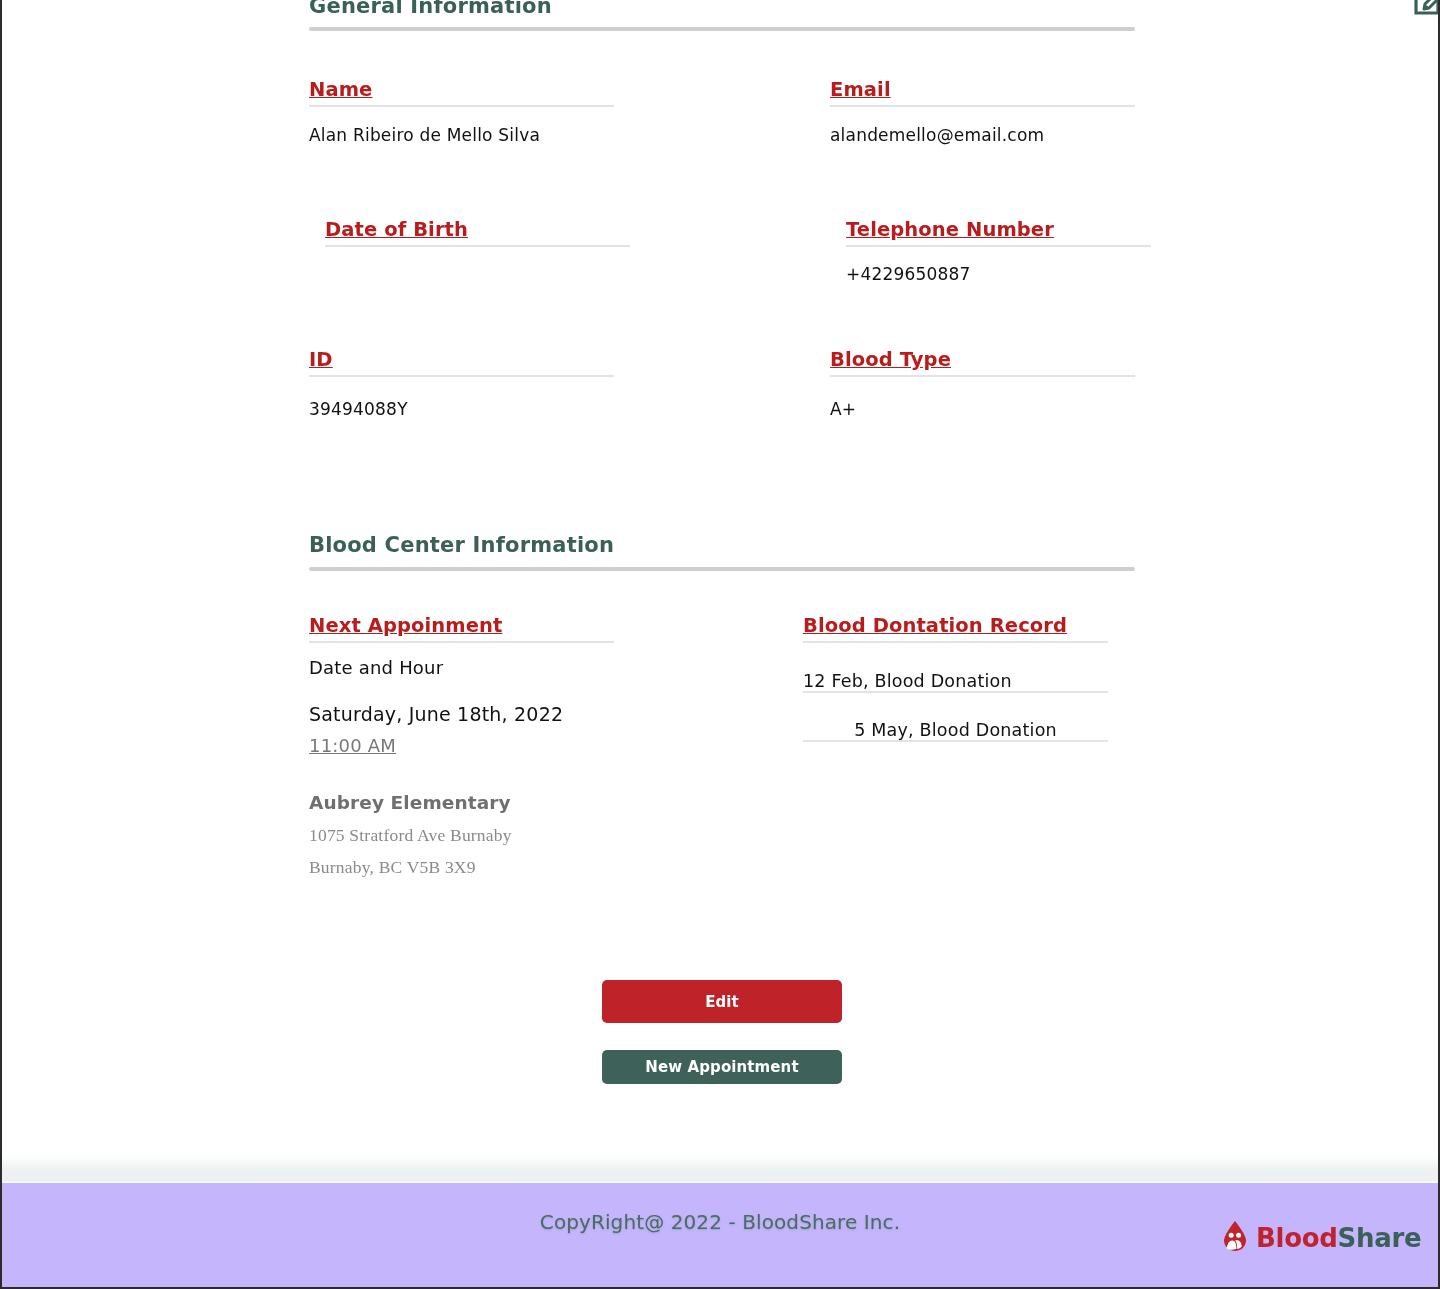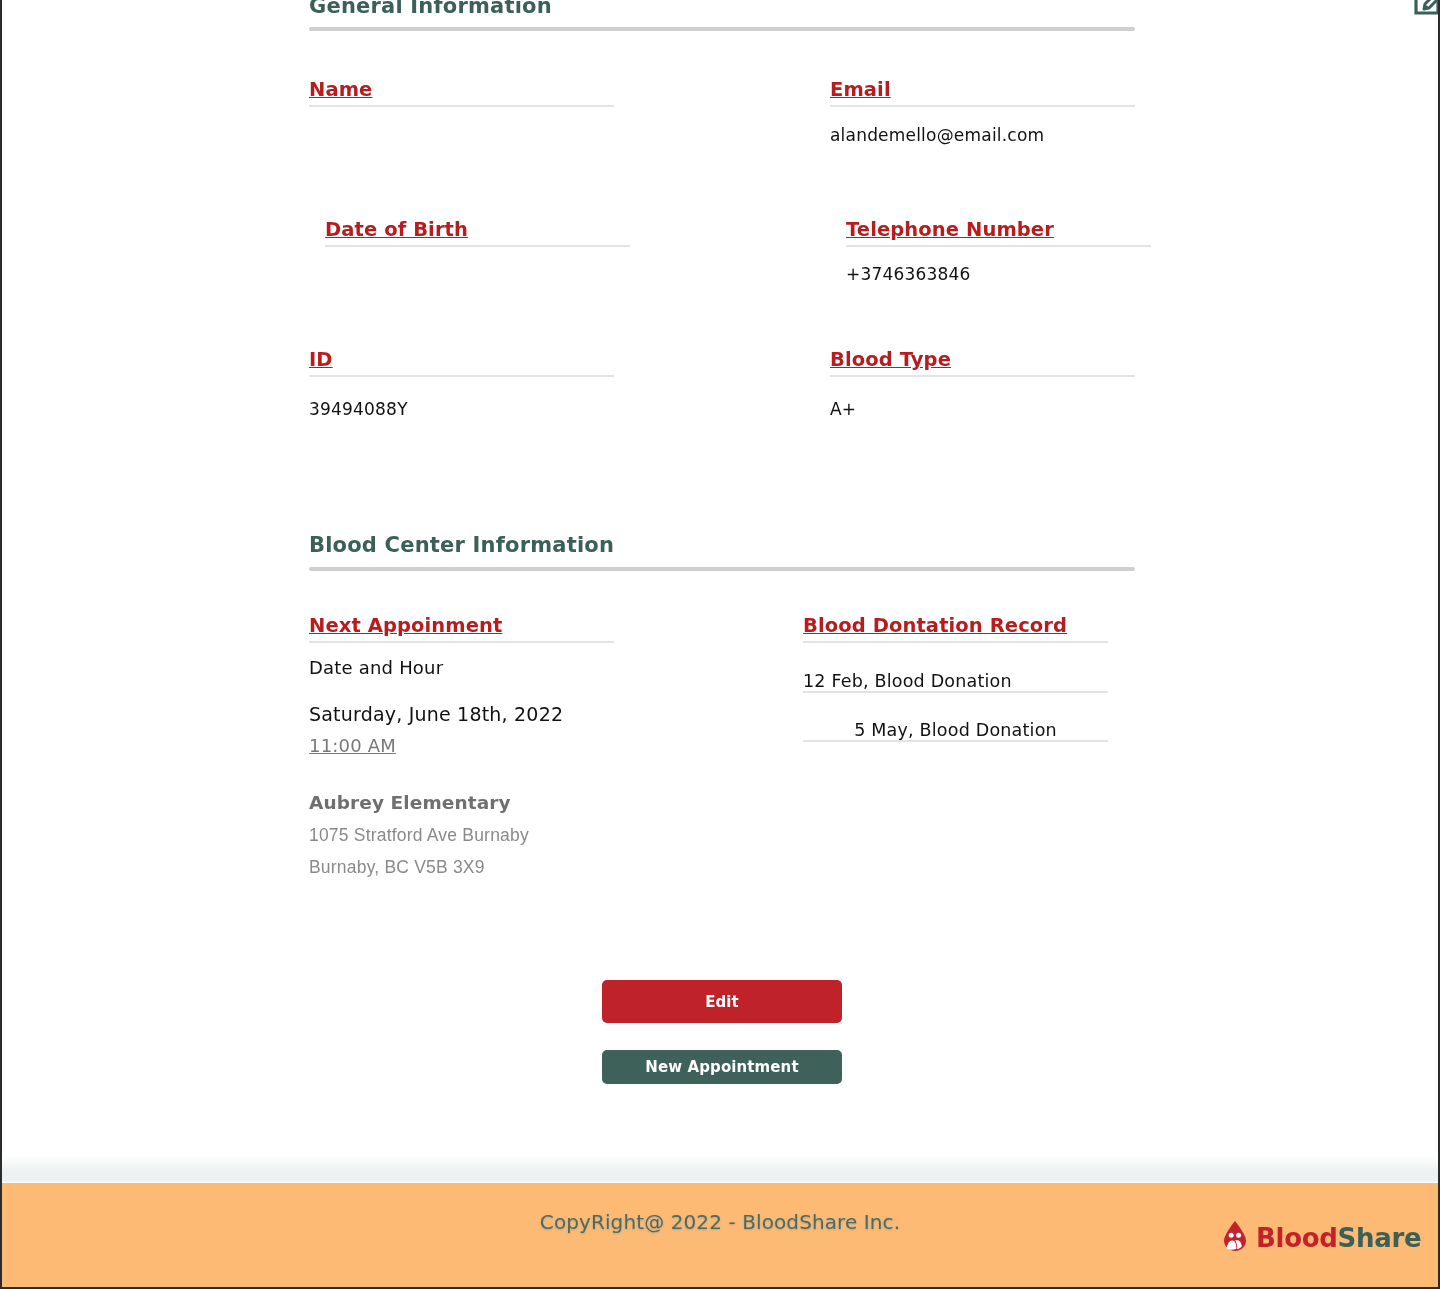--- a/index.html
+++ b/index.html
@@ -235,6 +235,7 @@
         <div class="col-left">
           <div class="field-label">Name</div>
           <div class="field-rule"></div>
+          <div class="field-value" style="margin-top:18px;">Alan Ribeiro de Mello Silva</div>
         </div>
         <div class="col-right">
           <div class="field-label">Email</div>

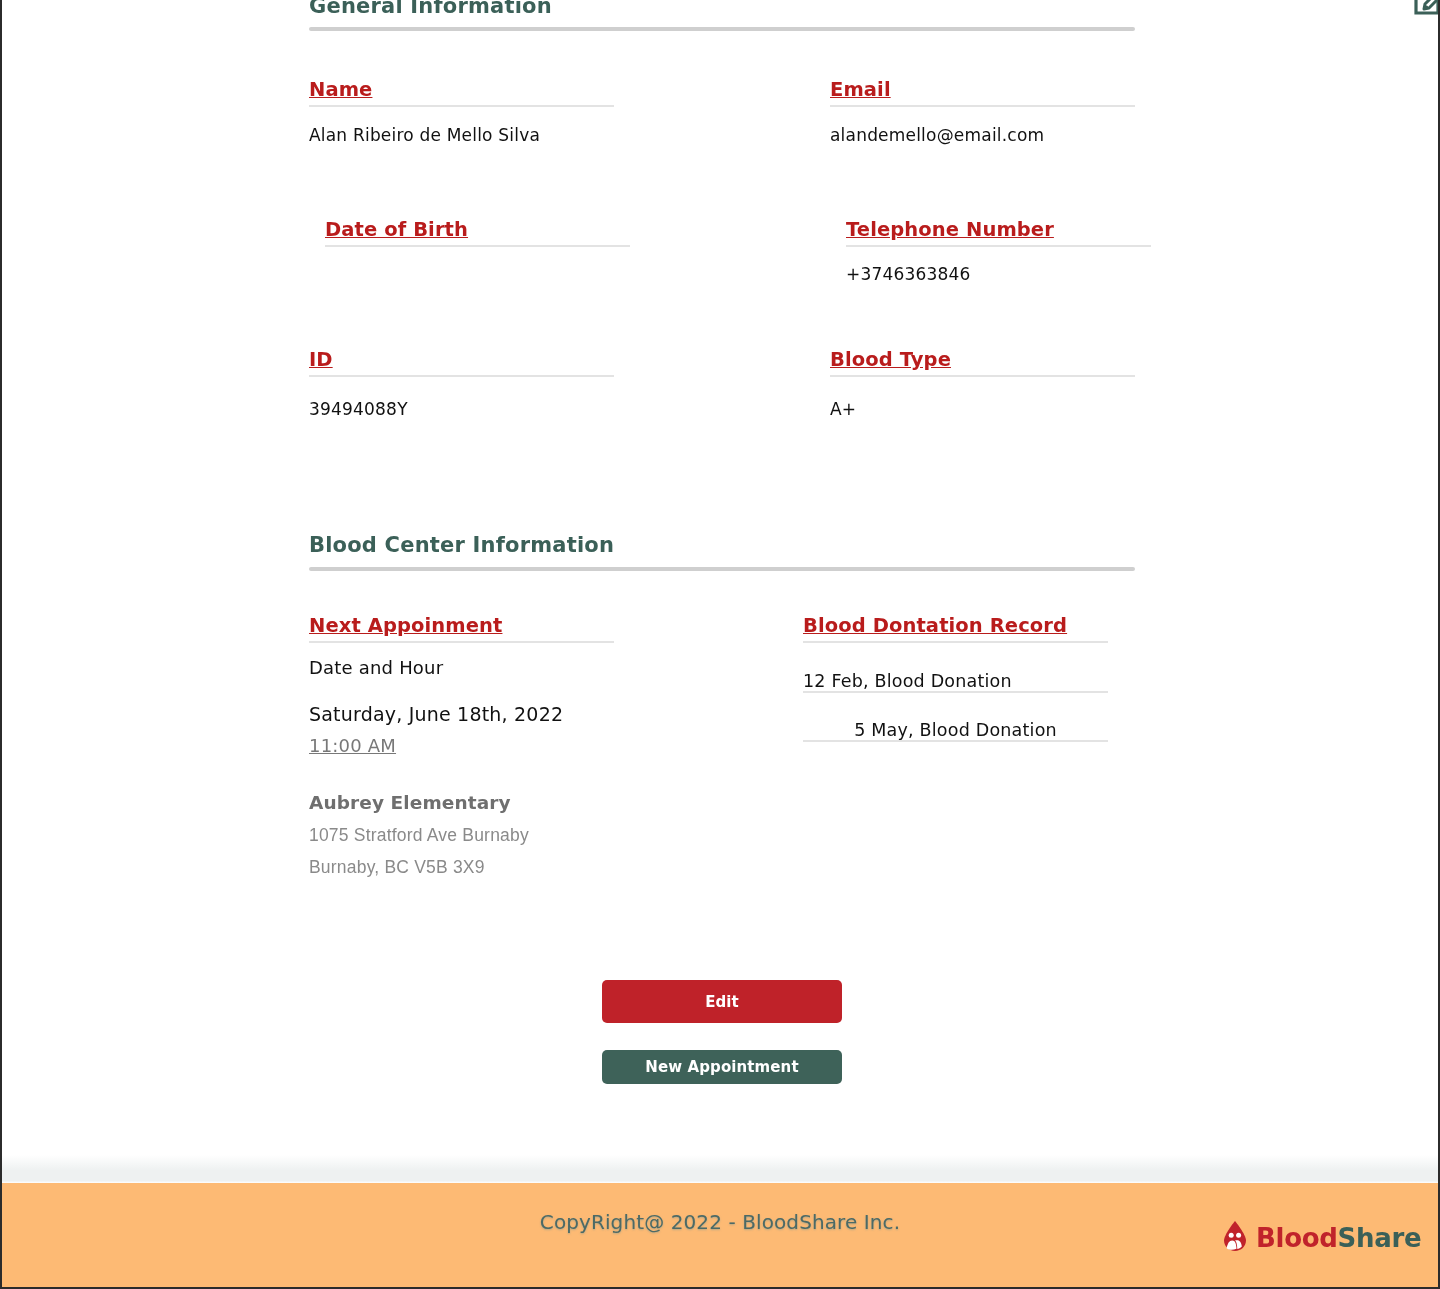--- a/index.html
+++ b/index.html
@@ -252,7 +252,7 @@
         <div class="col-right">
           <div class="field-label">Telephone Number</div>
           <div class="field-rule"></div>
-          <div class="field-value" style="margin-top:17px;">+3746363846</div>
+          <div class="field-value" style="margin-top:17px;">+4229650887</div>
         </div>
       </div>
 

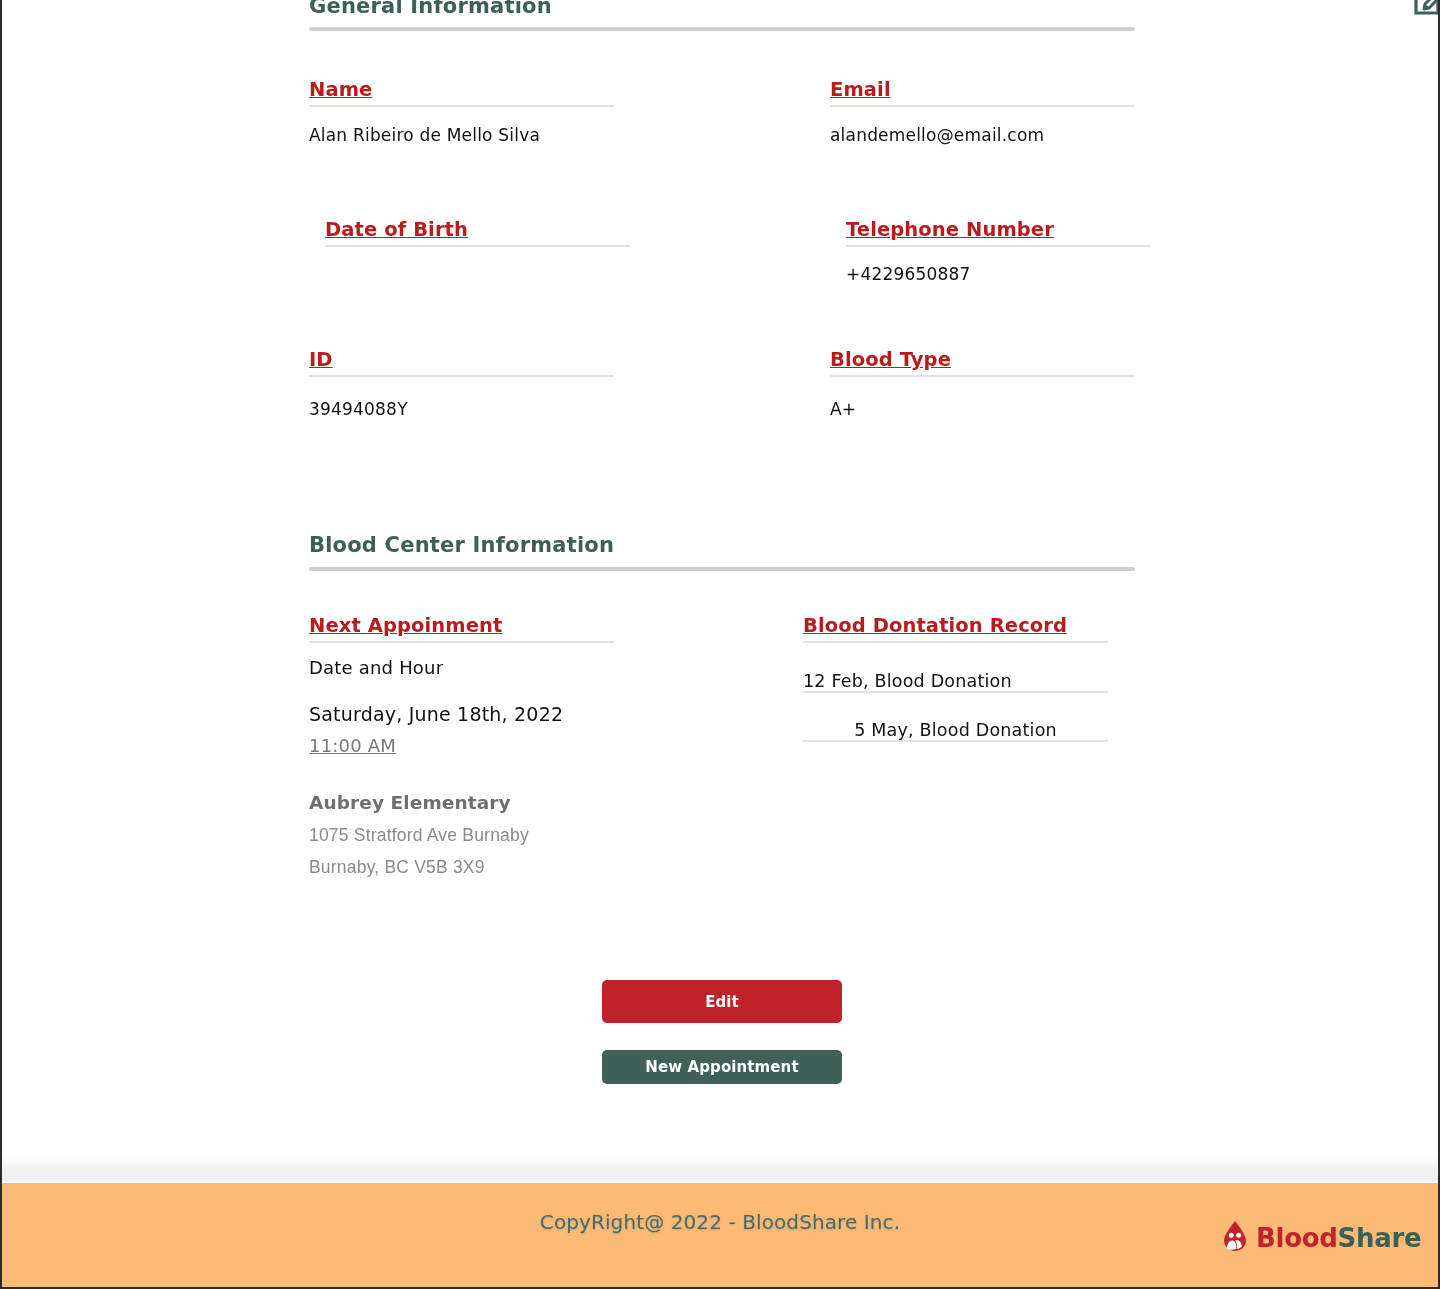--- a/index.html
+++ b/index.html
@@ -99,7 +99,7 @@
     letter-spacing: 0.1px;
   }
   .addr-line {
-    font-family: Liberation Sans, sans-serif;
+    font-family: Liberation Serif, serif;
     font-size: 17.5px;
     color: #8a8a8a;
     letter-spacing: 0.2px;

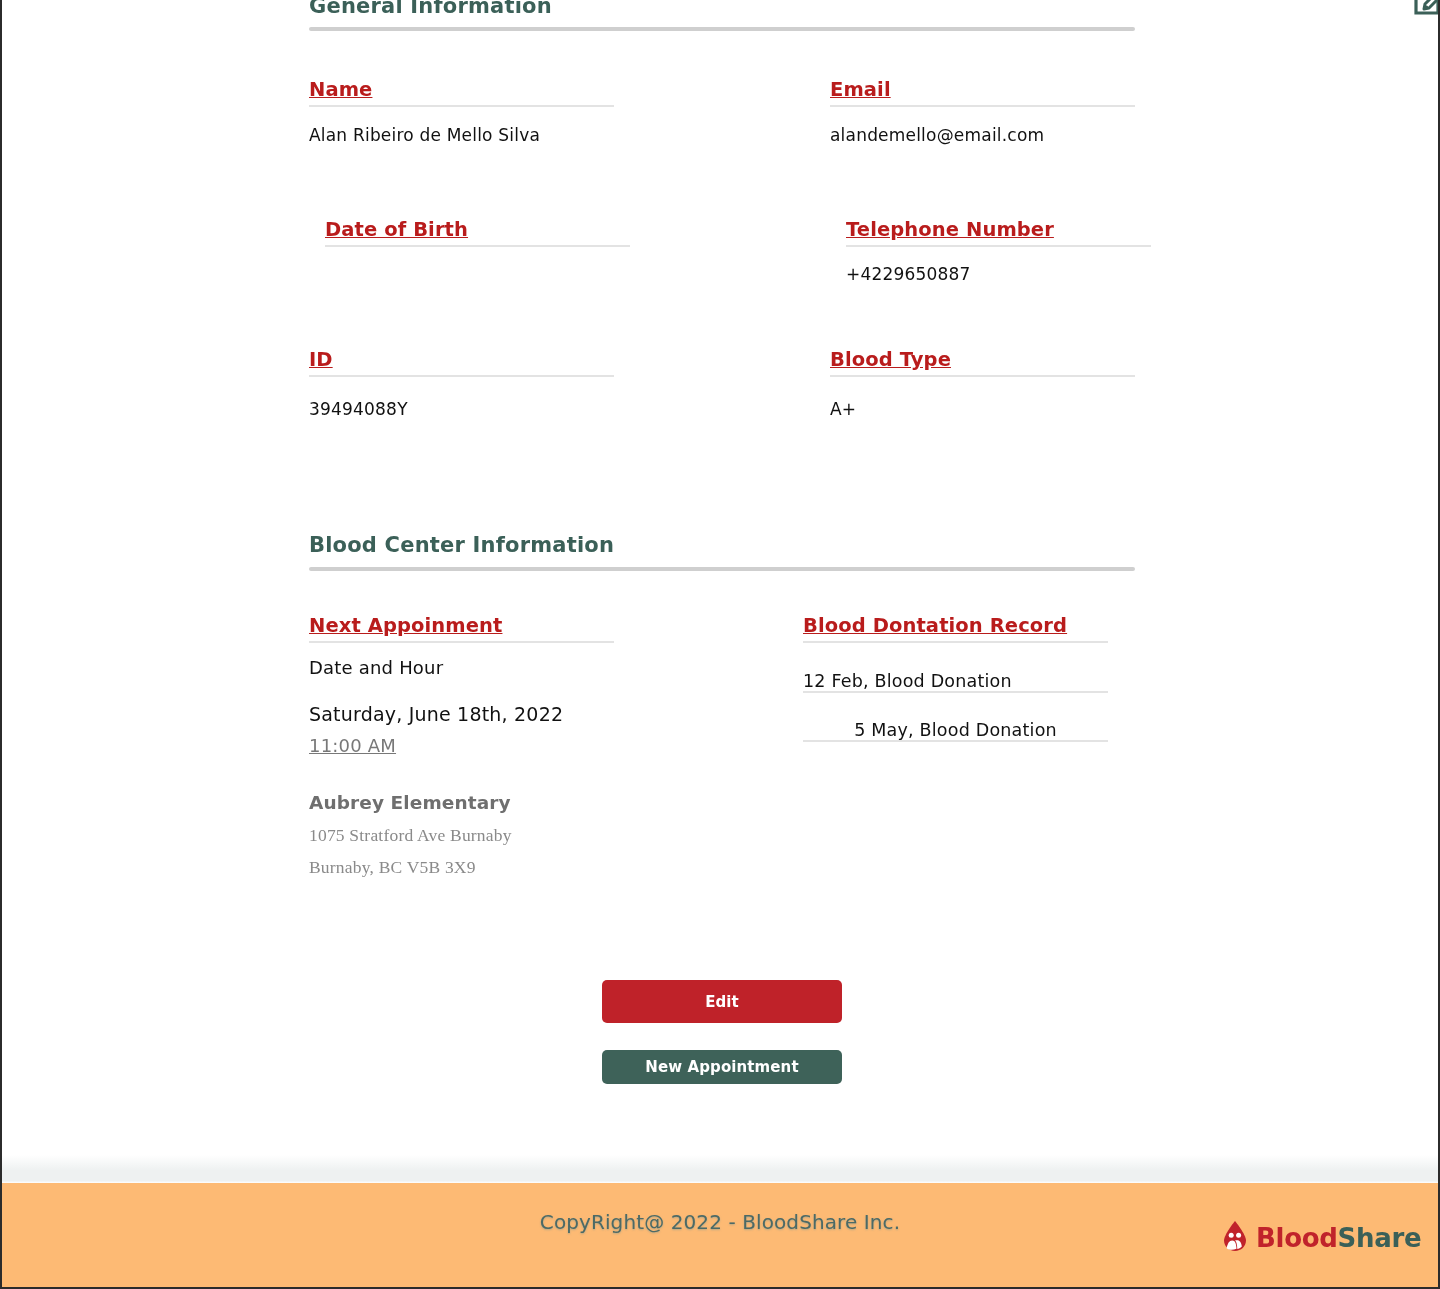--- a/index.html
+++ b/index.html
@@ -175,7 +175,7 @@
     top: 1183px;
     width: 1436px;
     height: 104px;
-    background: #fdba74;
+    background: #c4b5fd;
   }
 
   .copyright {

